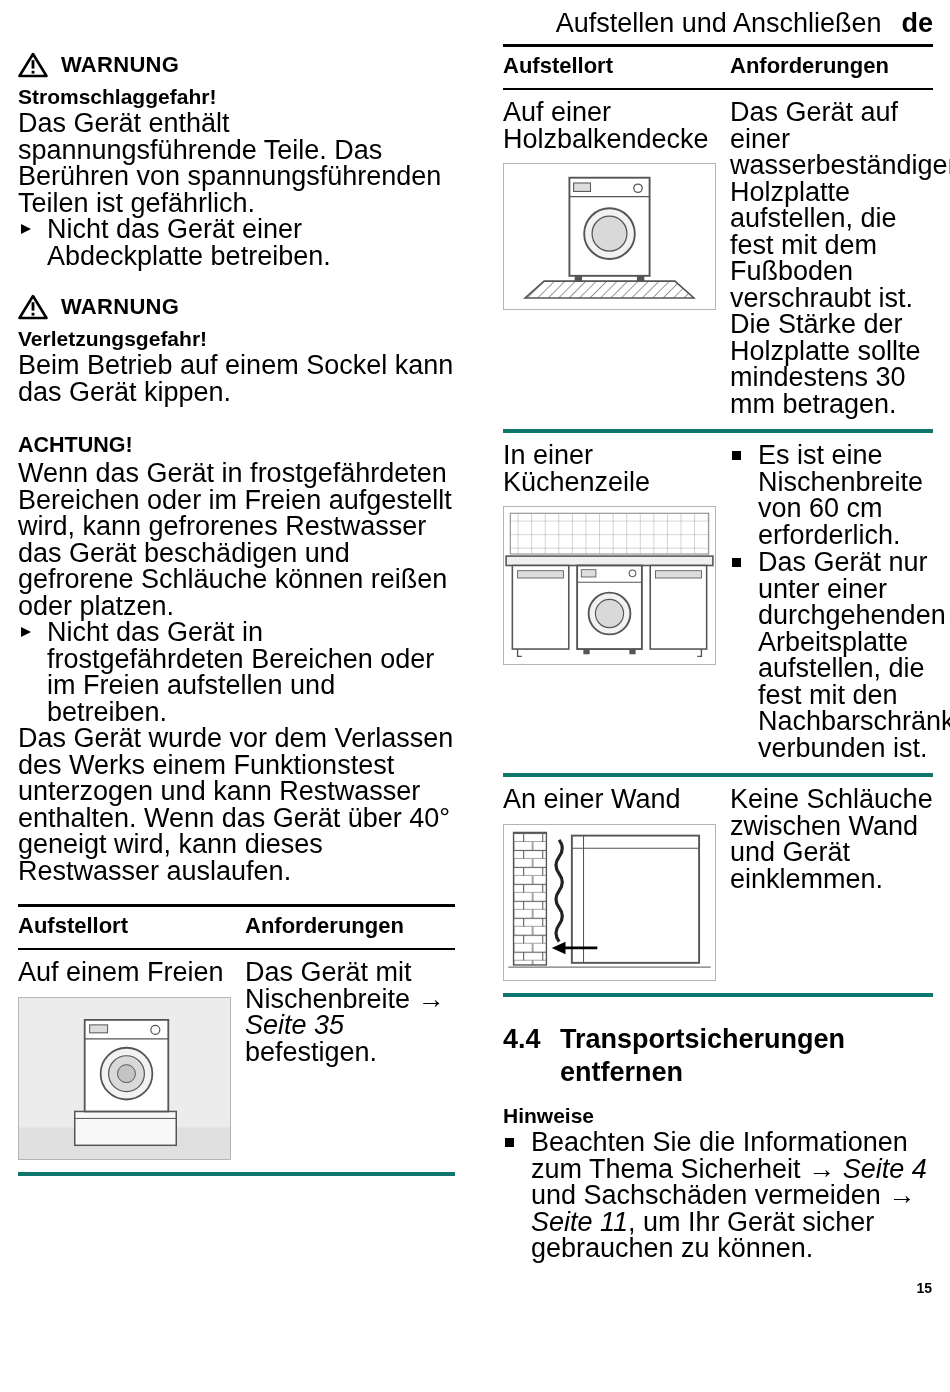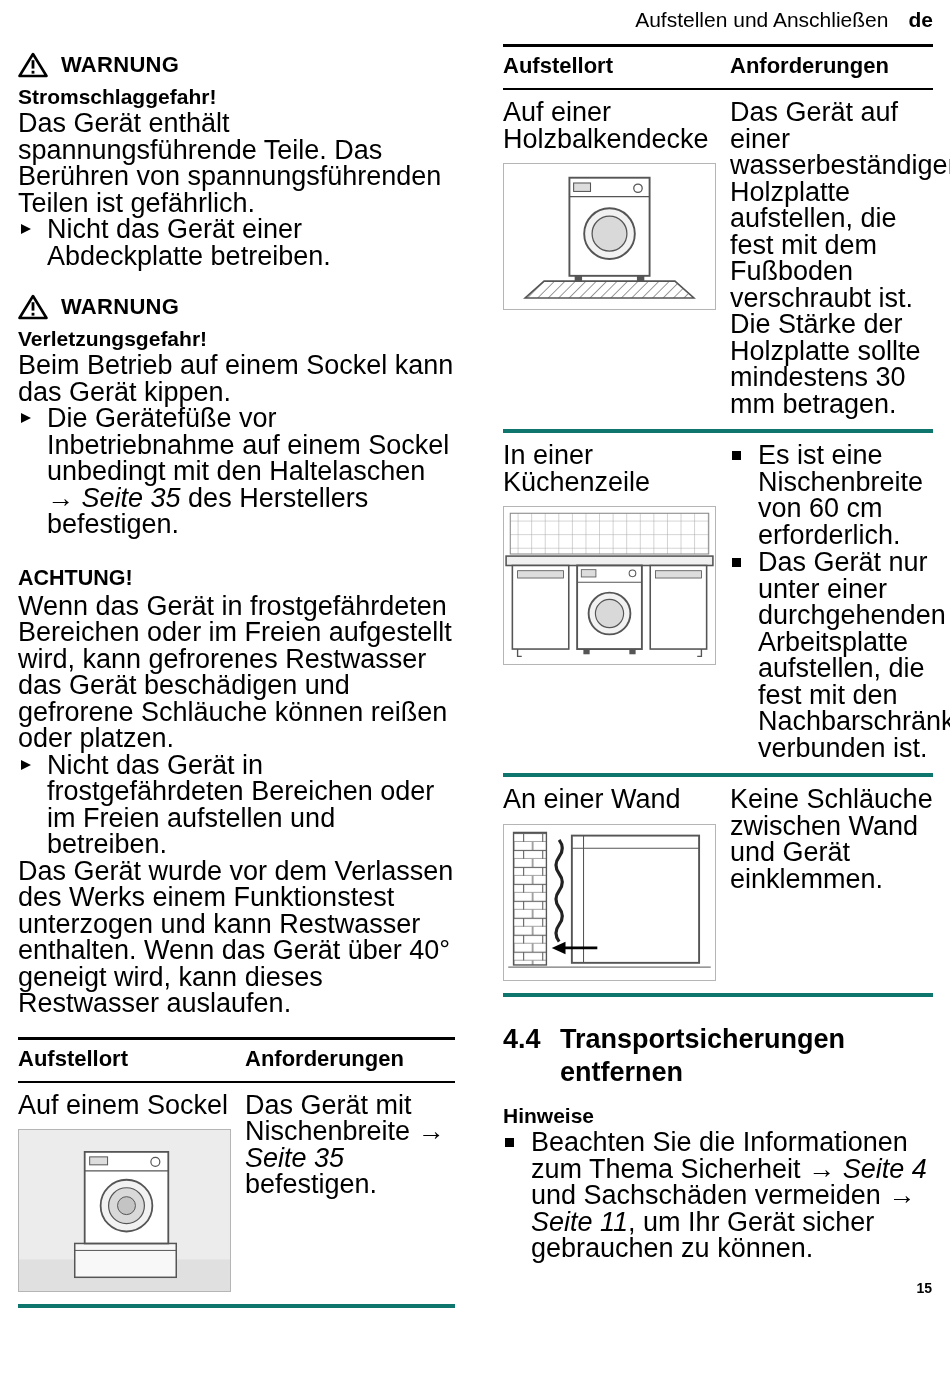--- a/index.html
+++ b/index.html
@@ -16,7 +16,7 @@
   
   .page-header {
     position: absolute; top: 8px; right: 17px;
-    font-size: 21px; display: flex; gap: 20px; align-items: center;
+    font-size: 27px; display: flex; gap: 20px; align-items: center;
   }
   .ph-lang { font-weight: bold; }
 

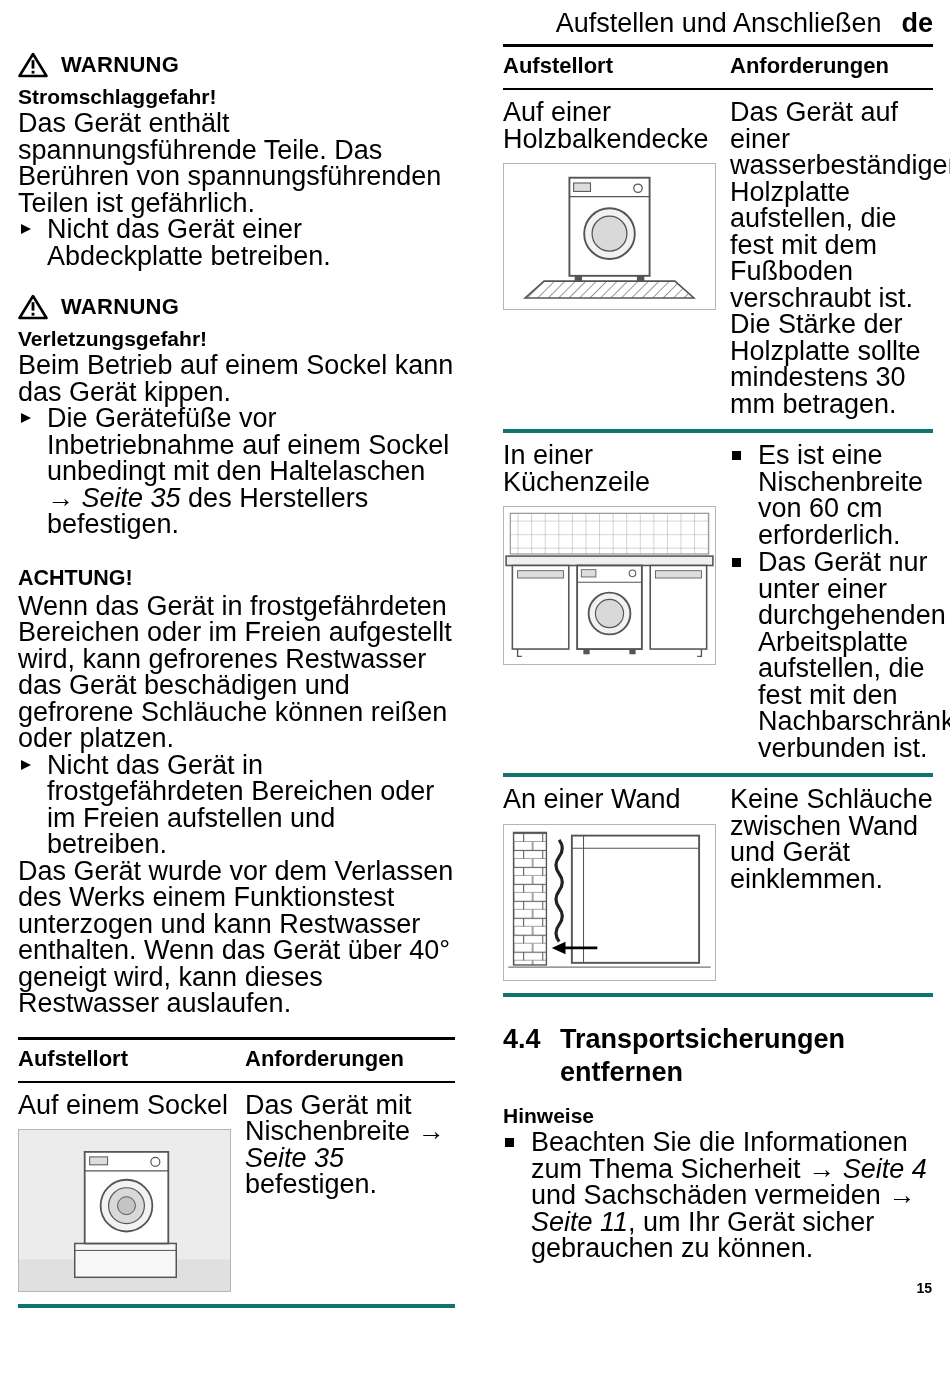--- a/index.html
+++ b/index.html
@@ -132,10 +132,6 @@
       </div>
       <p class="hazard">Verletzungsgefahr!</p>
       <p class="body">Beim Betrieb auf einem Sockel kann das Gerät kippen.</p>
-      <div class="arrow-item">
-        <span class="arrow"></span>
-        <p class="body"><span>Die Gerätefüße vor Inbetriebnahme auf einem Sockel unbedingt mit den Haltelaschen → </span><em class="ref">Seite 35</em><span> des Herstellers befestigen.</span></p>
-      </div>
     </section>
 
     <section class="attention-block">

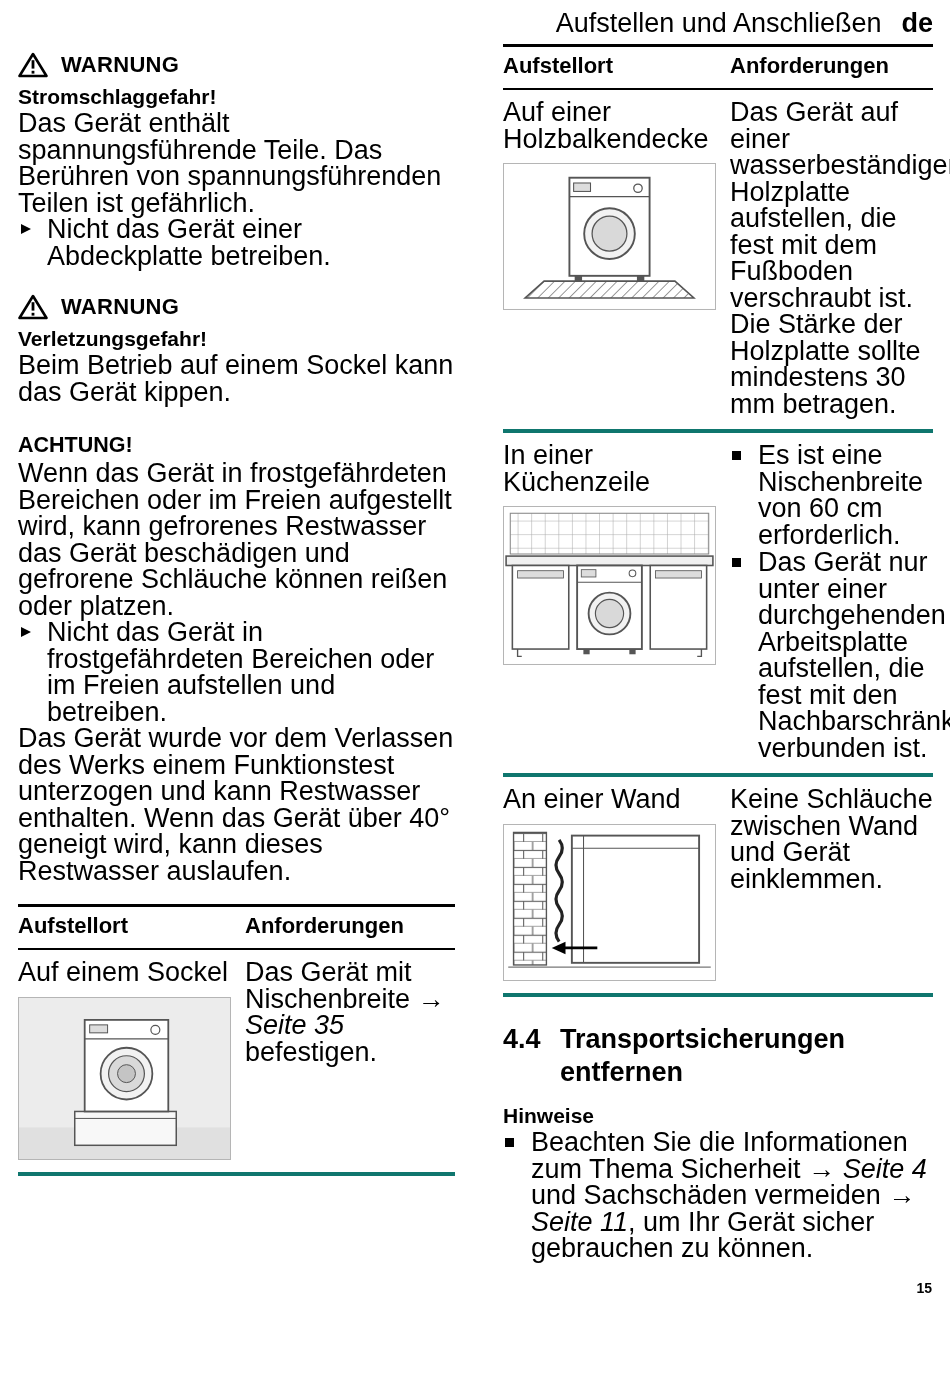--- a/index.html
+++ b/index.html
@@ -151,7 +151,7 @@
       </div>
       <div class="tbl-row">
         <div class="c1">
-          <p class="body">Auf einem Sockel</p>
+          <p class="body">Auf einem Freien</p>
           <div class="figure figure-gray">
             <svg viewBox="0 0 212 162">
               <rect x="0" y="0" width="212" height="162" fill="#ececec"></rect>

